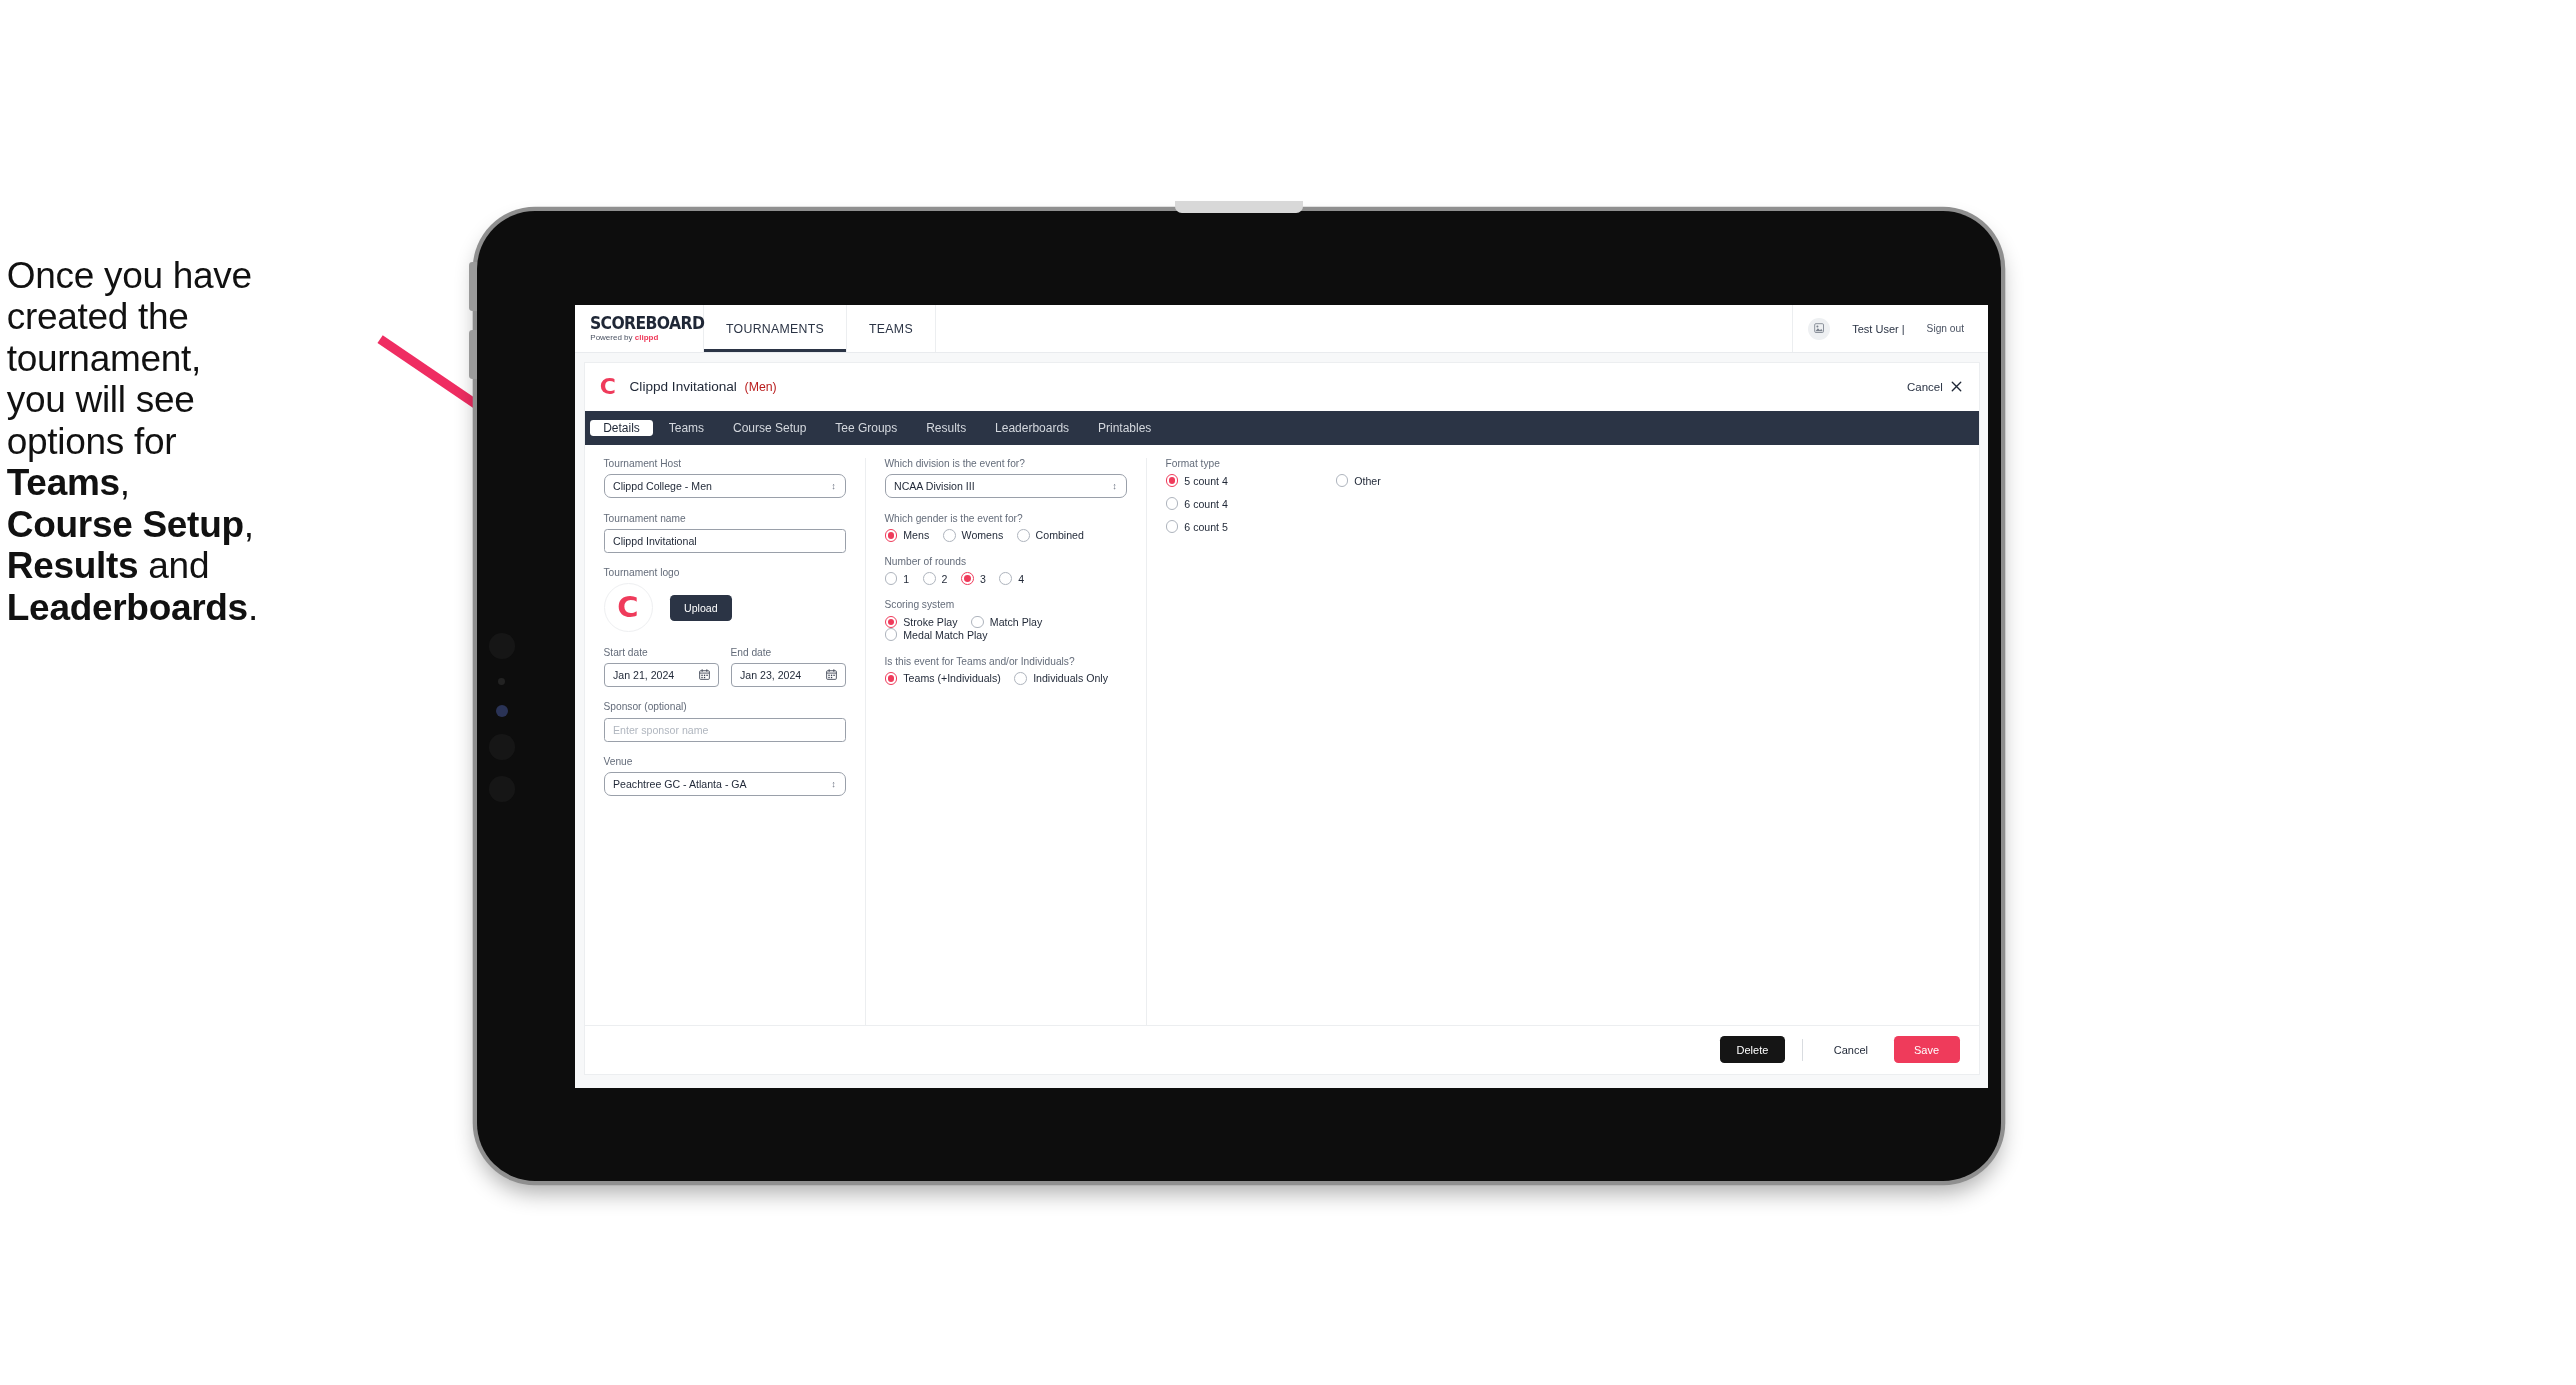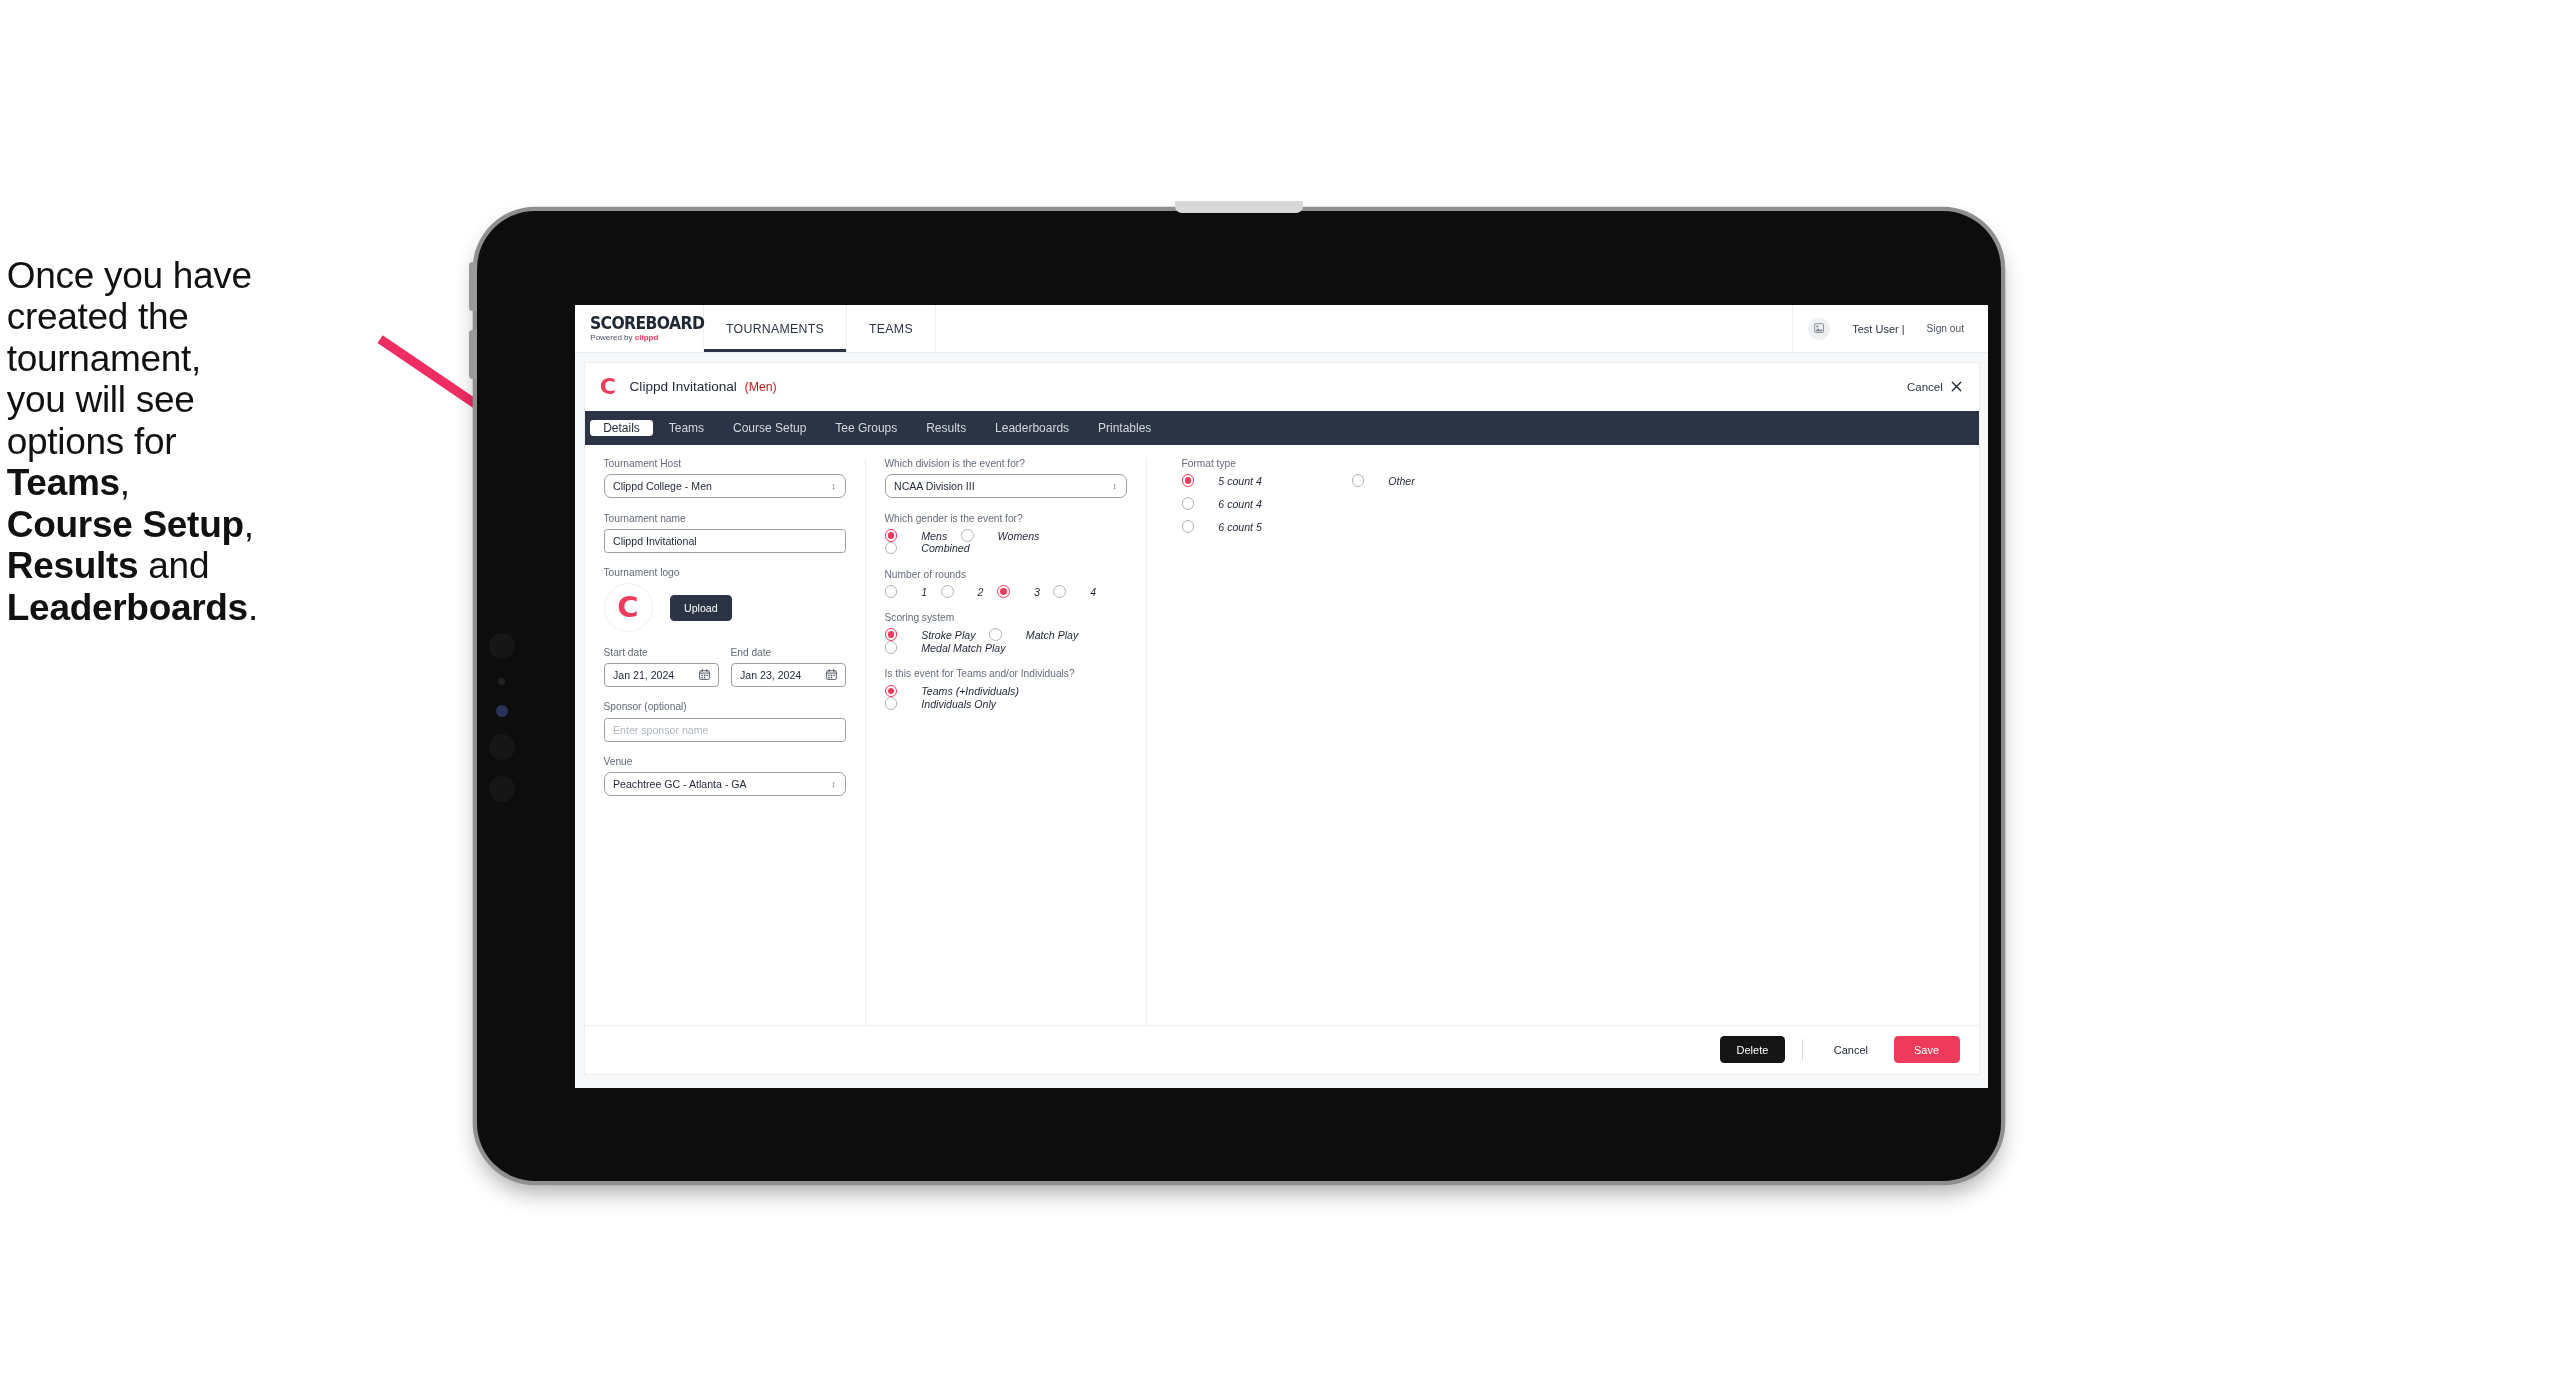--- a/index.html
+++ b/index.html
@@ -153,7 +153,7 @@
   .col { padding: 0 19px; }
   #col1 { width: 281px; border-right: 0.9px solid #eceef0; }
   #col2 { width: 281px; border-right: 0.9px solid #eceef0; }
-  #col3 { flex: 1; margin-left: 16px; }
+  #col3 { flex: 1; }
 
   .flabel { font-size: 10.2px; color: #646c7a; margin-bottom: 5.1px; }
   .fgroup { margin-bottom: 14.5px; }

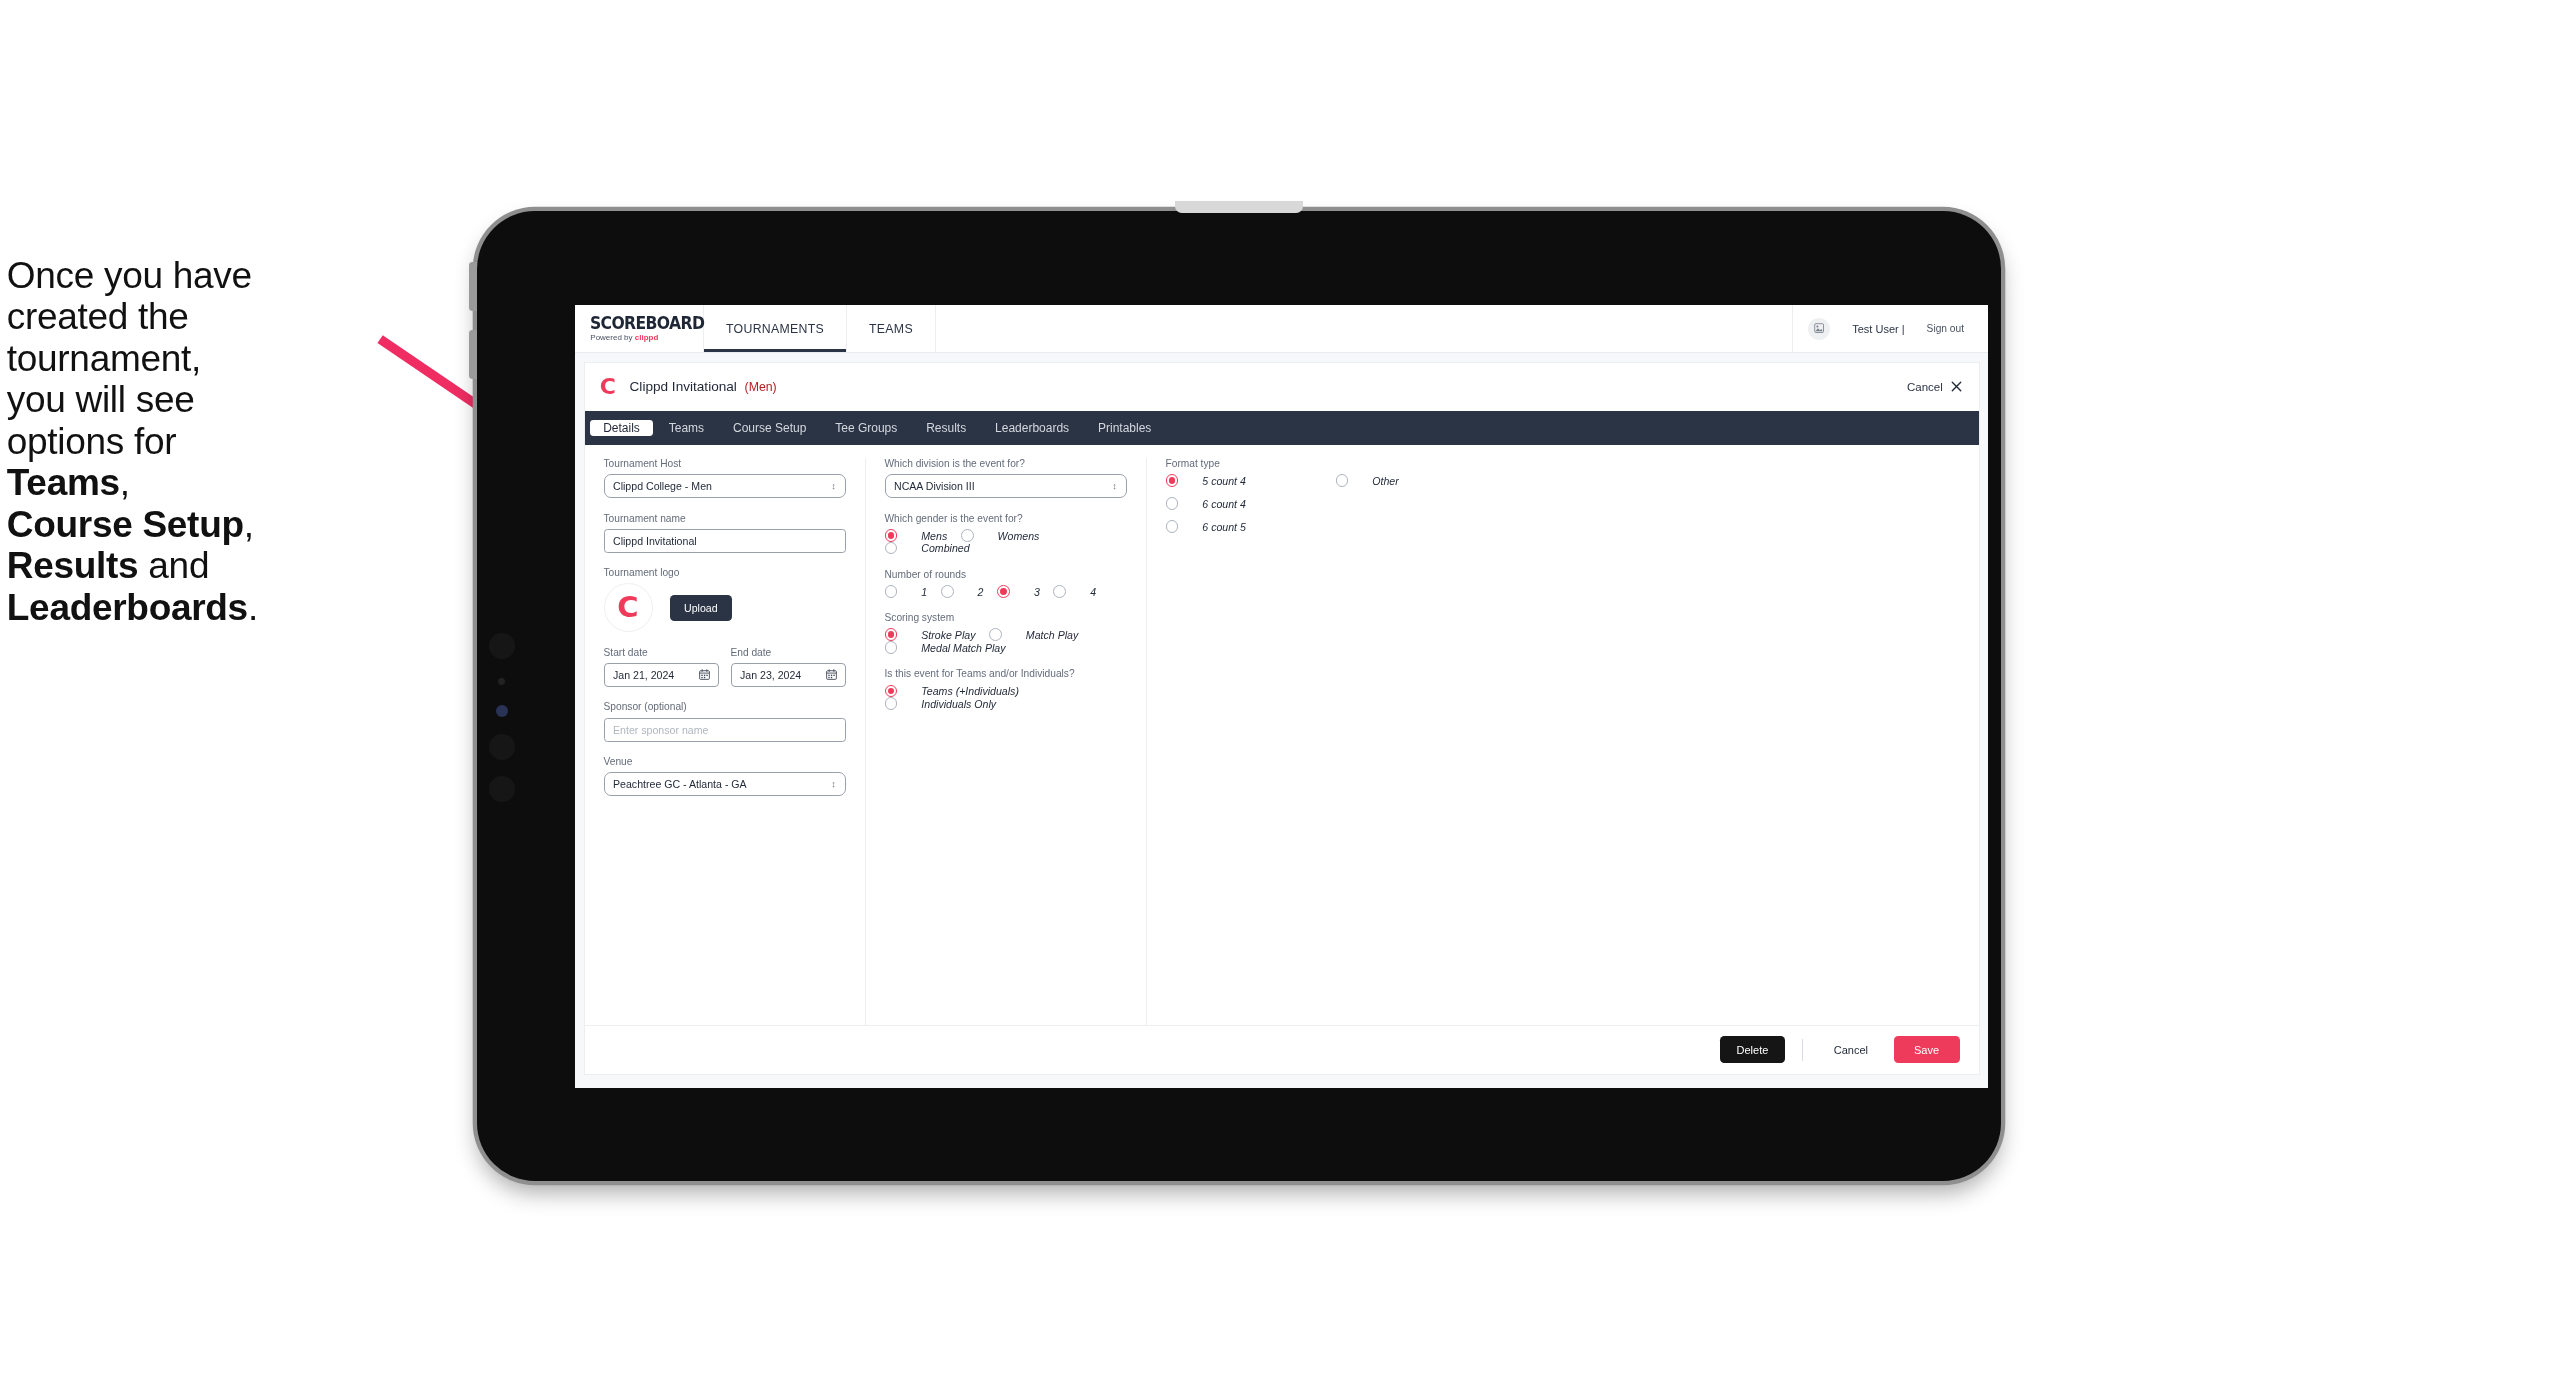--- a/index.html
+++ b/index.html
@@ -194,7 +194,7 @@
 
   
   .radiorow { display: flex; align-items: center; flex-wrap: wrap; gap: 0 13.6px; }
-  .radio { display: flex; align-items: flex-end; gap: 24px; cursor: pointer; font-style: italic; }
+  .radio { display: flex; align-items: center; gap: 6px; cursor: pointer; }
   .rdot {
     width: 12.8px; height: 12.8px; border-radius: 50%;
     border: 1.3px solid #aeb4bd; background: #fff;

